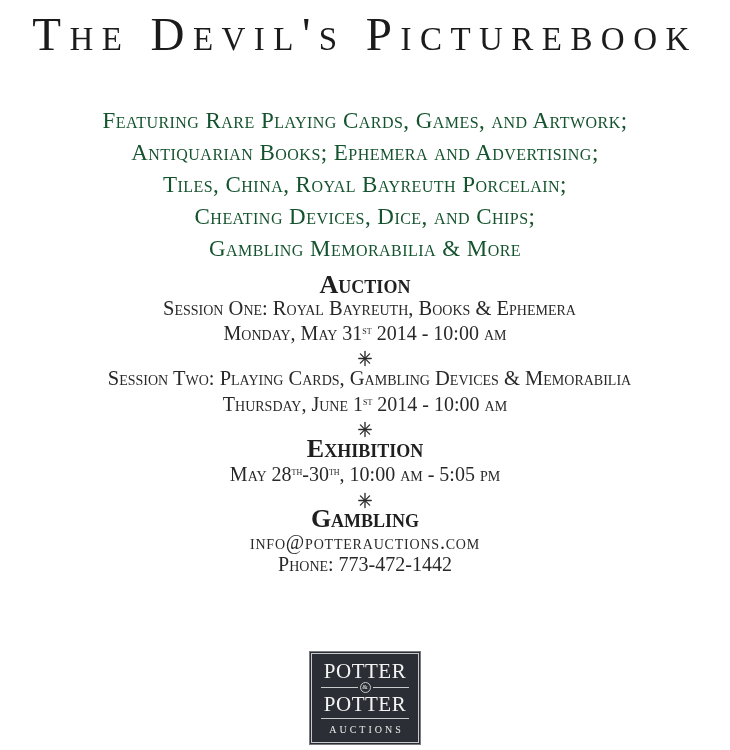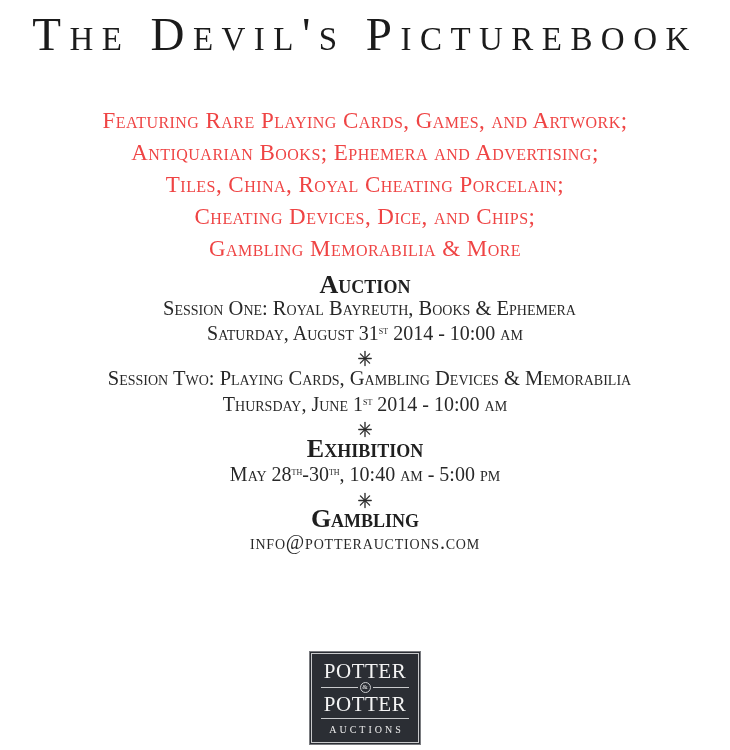--- a/index.html
+++ b/index.html
@@ -31,7 +31,7 @@
     font-size: 23px;
     line-height: 32px;
     letter-spacing: 0.02em;
-    color: #ef4444;
+    color: #14532d;
   }
 
   .details {

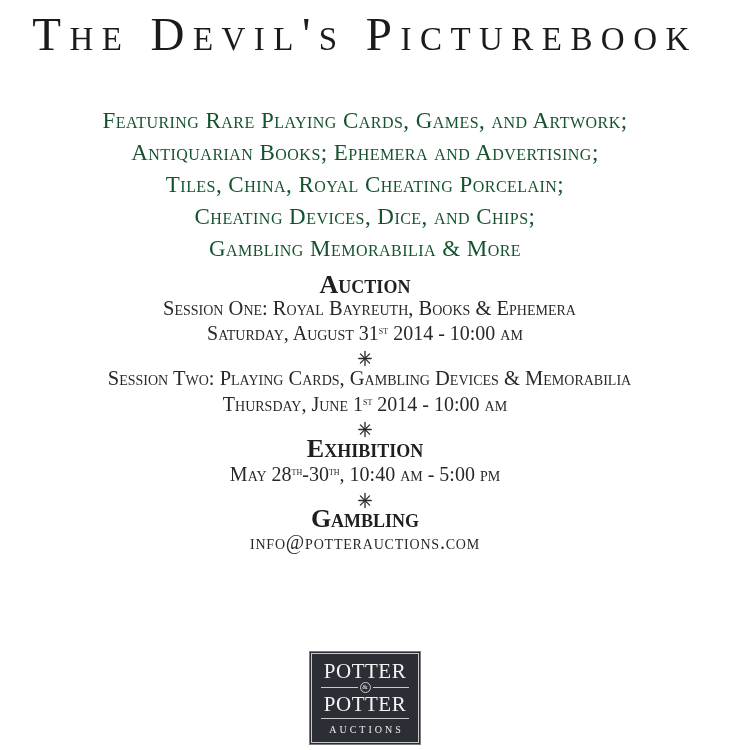--- a/index.html
+++ b/index.html
@@ -114,7 +114,7 @@
   <div class="featuring sc">
     <div>Featuring Rare Playing Cards, Games, and Artwork;</div>
     <div>Antiquarian Books; Ephemera and Advertising;</div>
-    <div>Tiles, China, Royal Cheating Porcelain;</div>
+    <div>Tiles, China, Royal Bayreuth Porcelain;</div>
     <div>Cheating Devices, Dice, and Chips;</div>
     <div>Gambling Memorabilia &amp; More</div>
   </div>

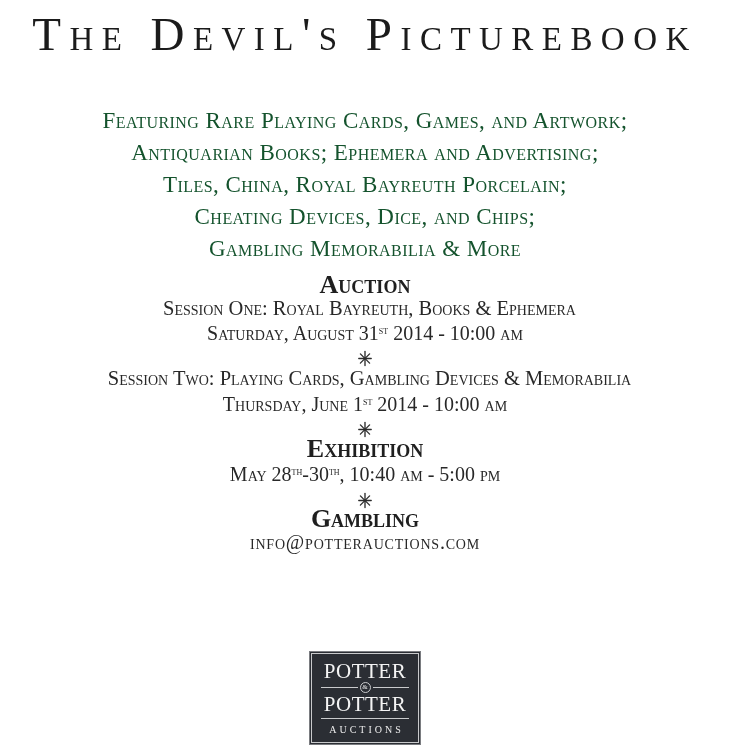--- a/index.html
+++ b/index.html
@@ -125,7 +125,7 @@
 
     <div class="session">Session One: Royal Bayreuth, Books &amp; Ephemera</div>
 
-    <div class="dateline"><span>Saturday, August 31</span><sup class="sup">st</sup><span> 2014 - 10:00 am</span></div>
+    <div class="dateline"><span>Monday, May 31</span><sup class="sup">st</sup><span> 2014 - 10:00 am</span></div>
 
     <div class="star-row">
       <svg width="16" height="17" viewBox="0 0 18 18">

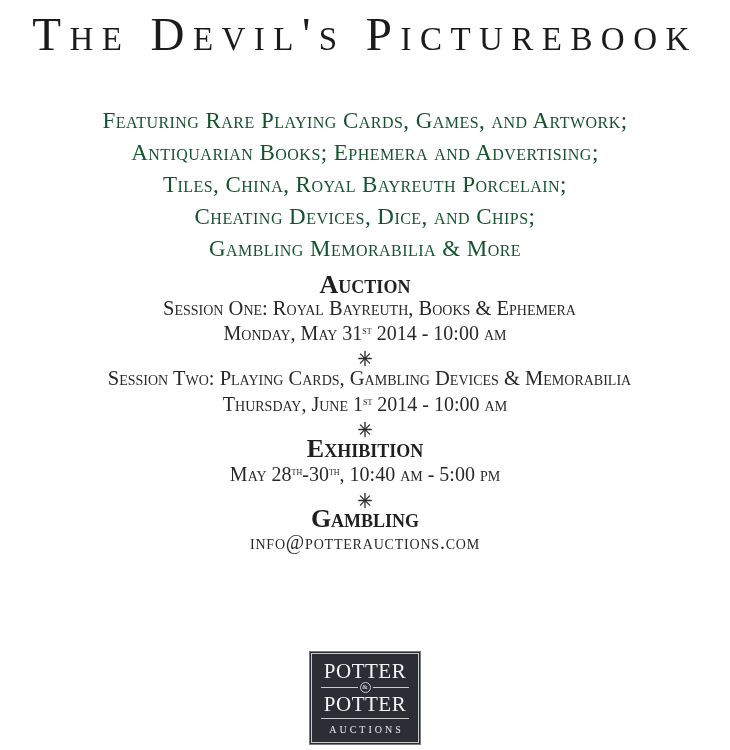--- a/index.html
+++ b/index.html
@@ -155,7 +155,7 @@
 
     <div class="heading">Exhibition</div>
 
-    <div class="dateline"><span>May 28</span><sup class="sup">th</sup><span>-30</span><sup class="sup">th</sup><span>, 10:40 am - 5:00 pm</span></div>
+    <div class="dateline"><span>May 28</span><sup class="sup">th</sup><span>-30</span><sup class="sup">th</sup><span>, 10:00 am - 5:05 pm</span></div>
 
     <div class="star-row">
       <svg width="16" height="17" viewBox="0 0 18 18">

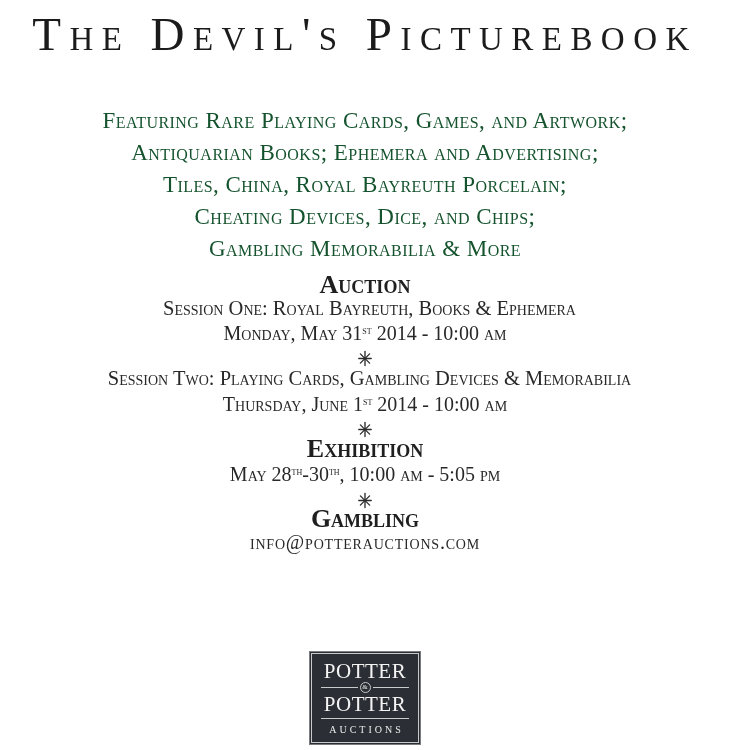--- a/index.html
+++ b/index.html
@@ -172,6 +172,7 @@
 
     <div class="dateline email">info@potterauctions.com</div>
 
+    <div class="dateline">Phone: 773-472-1442</div>
 
   </div>
 

